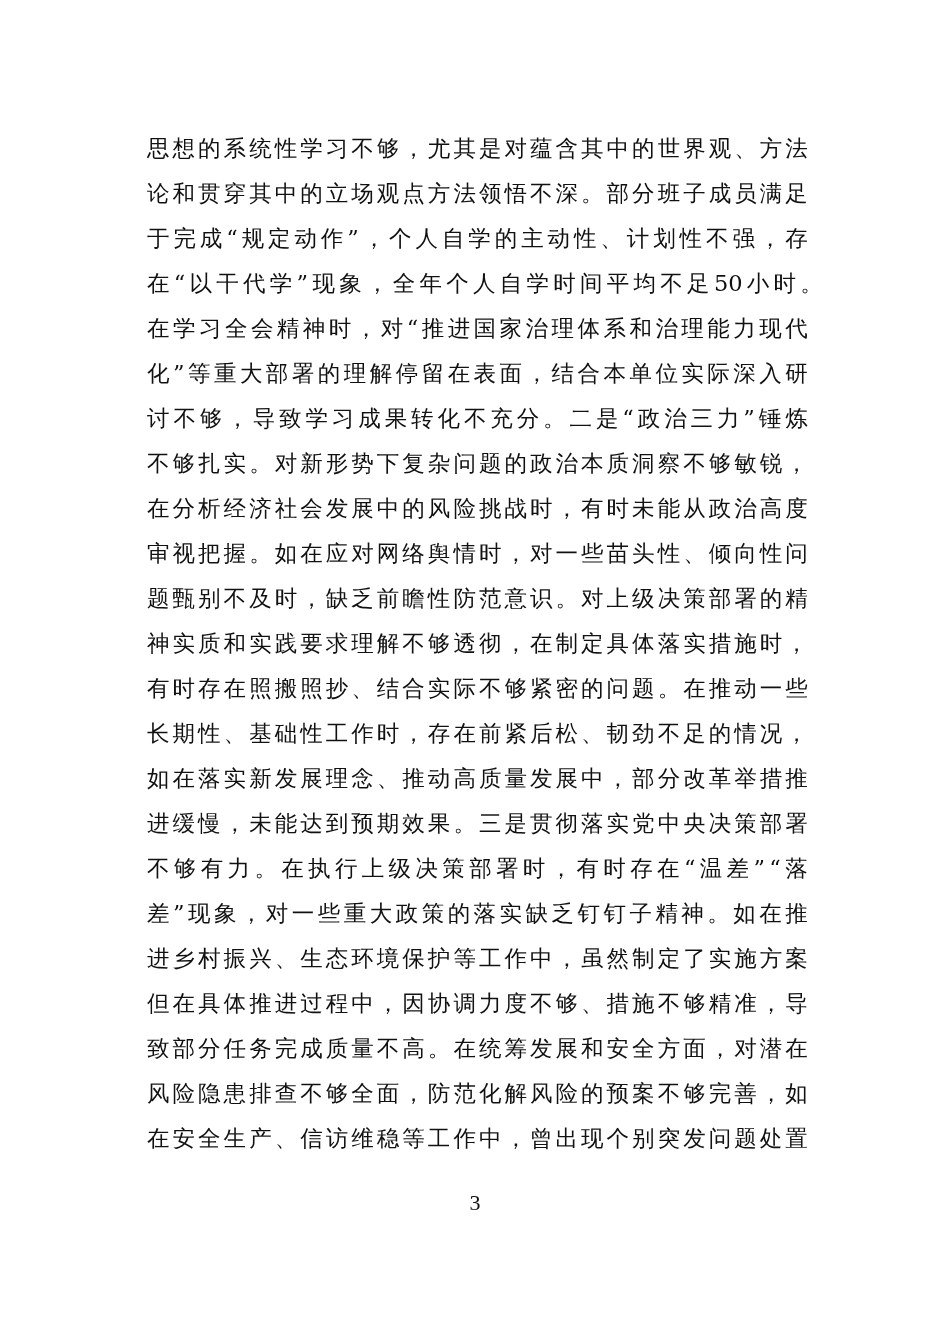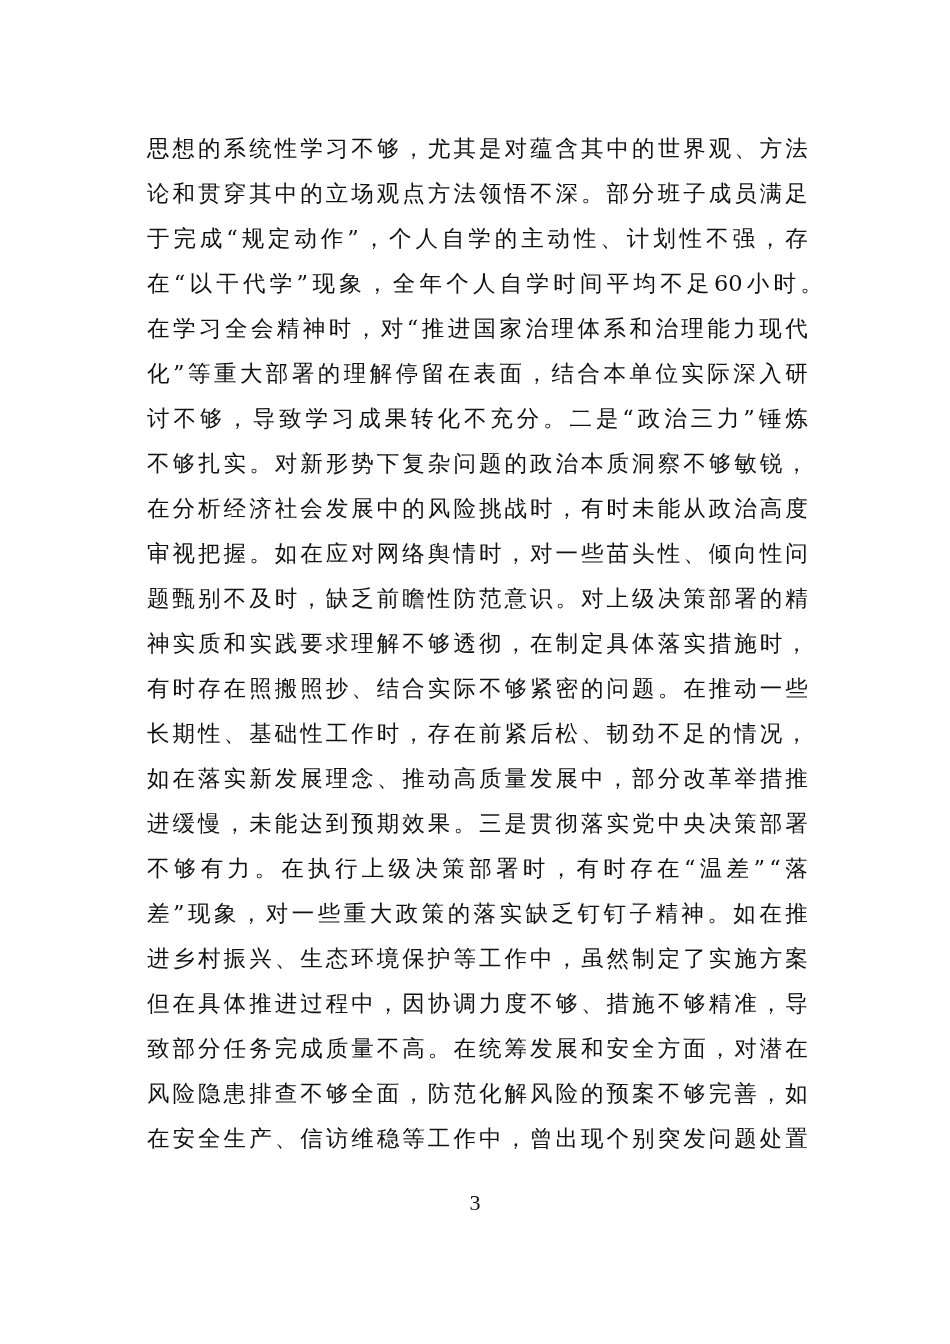--- a/index.html
+++ b/index.html
@@ -166,7 +166,7 @@
         <span>均</span>
         <span>不</span>
         <span>足</span>
-        <span>60</span>
+        <span>50</span>
         <span>小</span>
         <span>时</span>
         <span>。</span>

